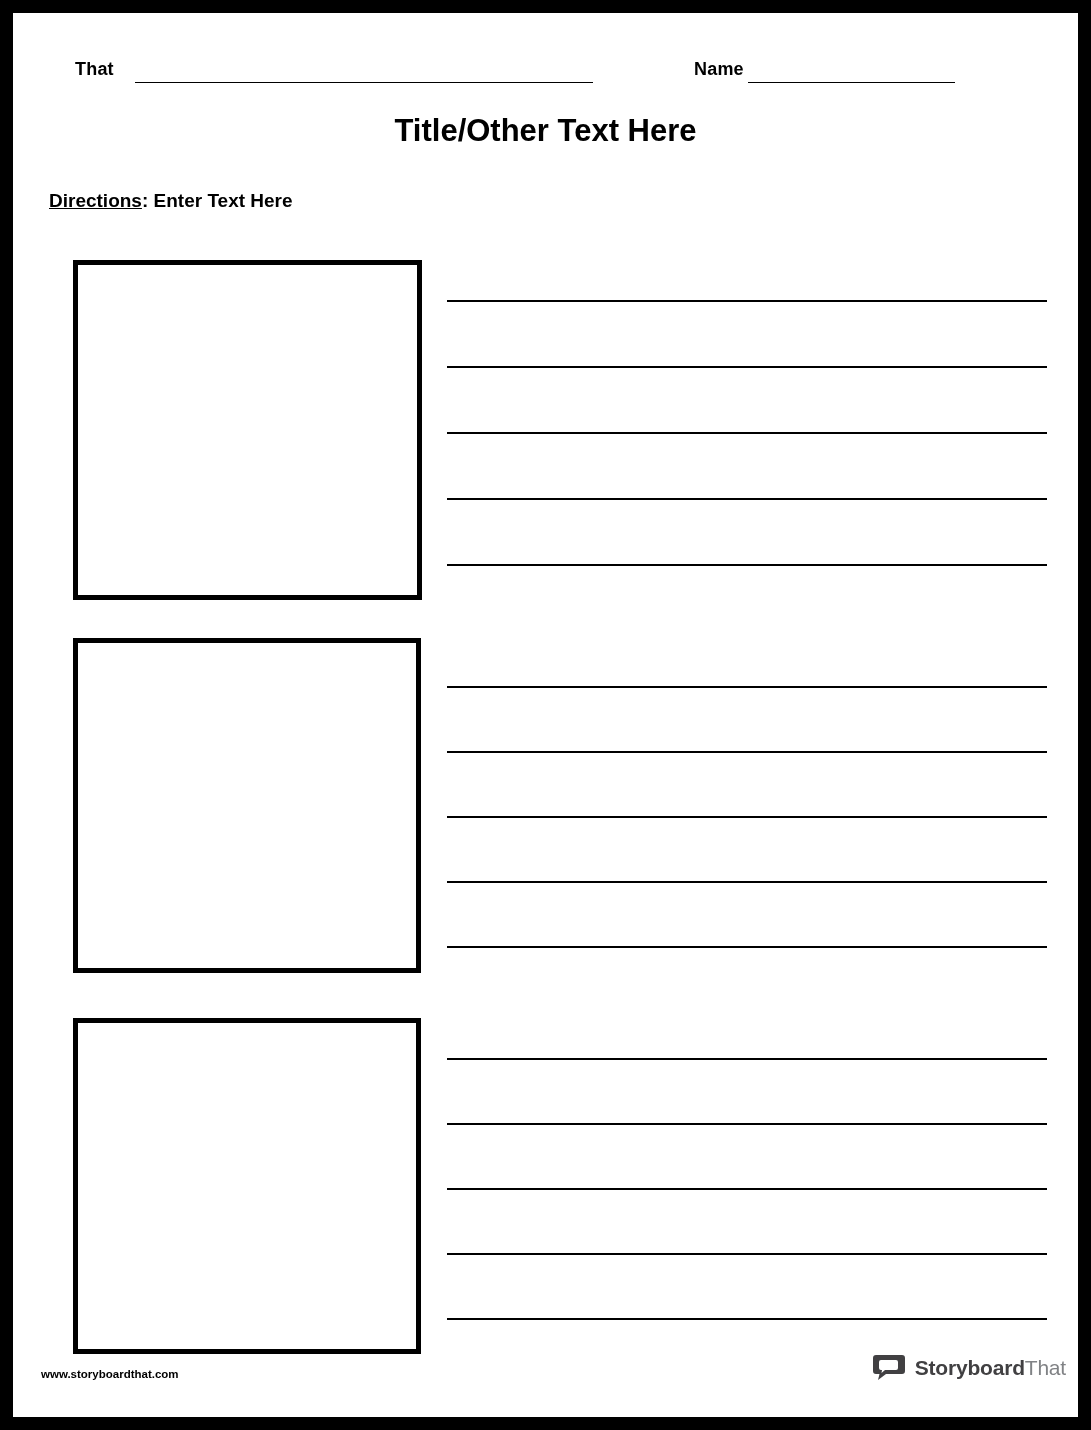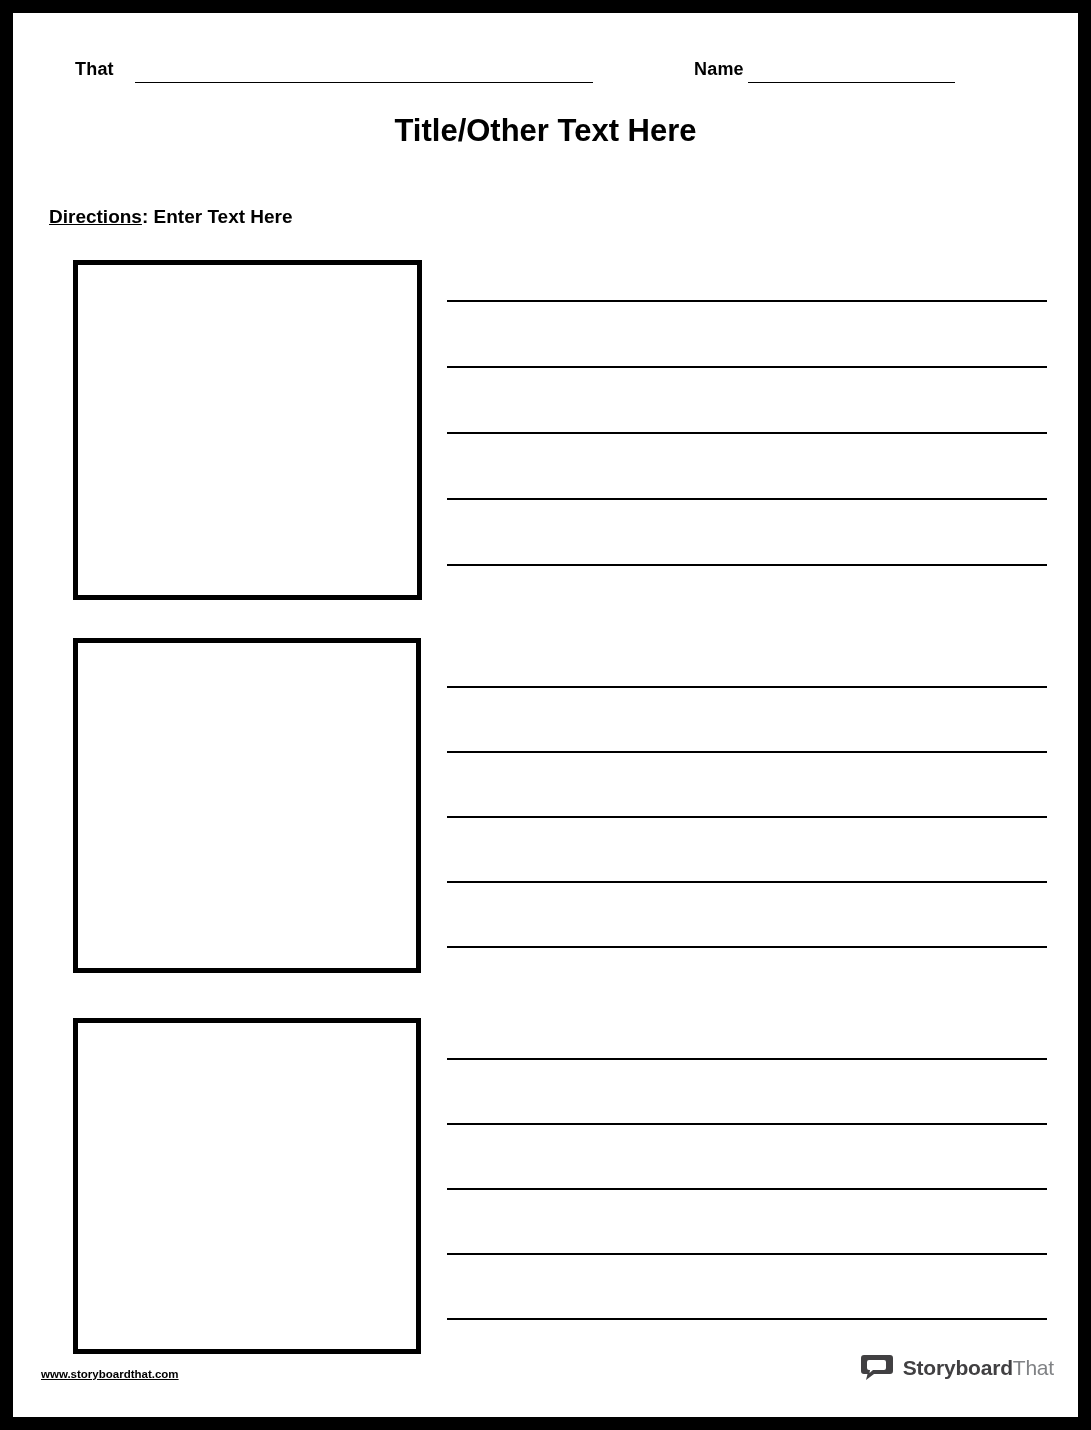--- a/index.html
+++ b/index.html
@@ -87,7 +87,6 @@
     font-size: 19px;
     font-weight: bold;
     color: #000;
-    margin-top: 16px;
   }
   .directions .dir-word {
     text-decoration: underline;

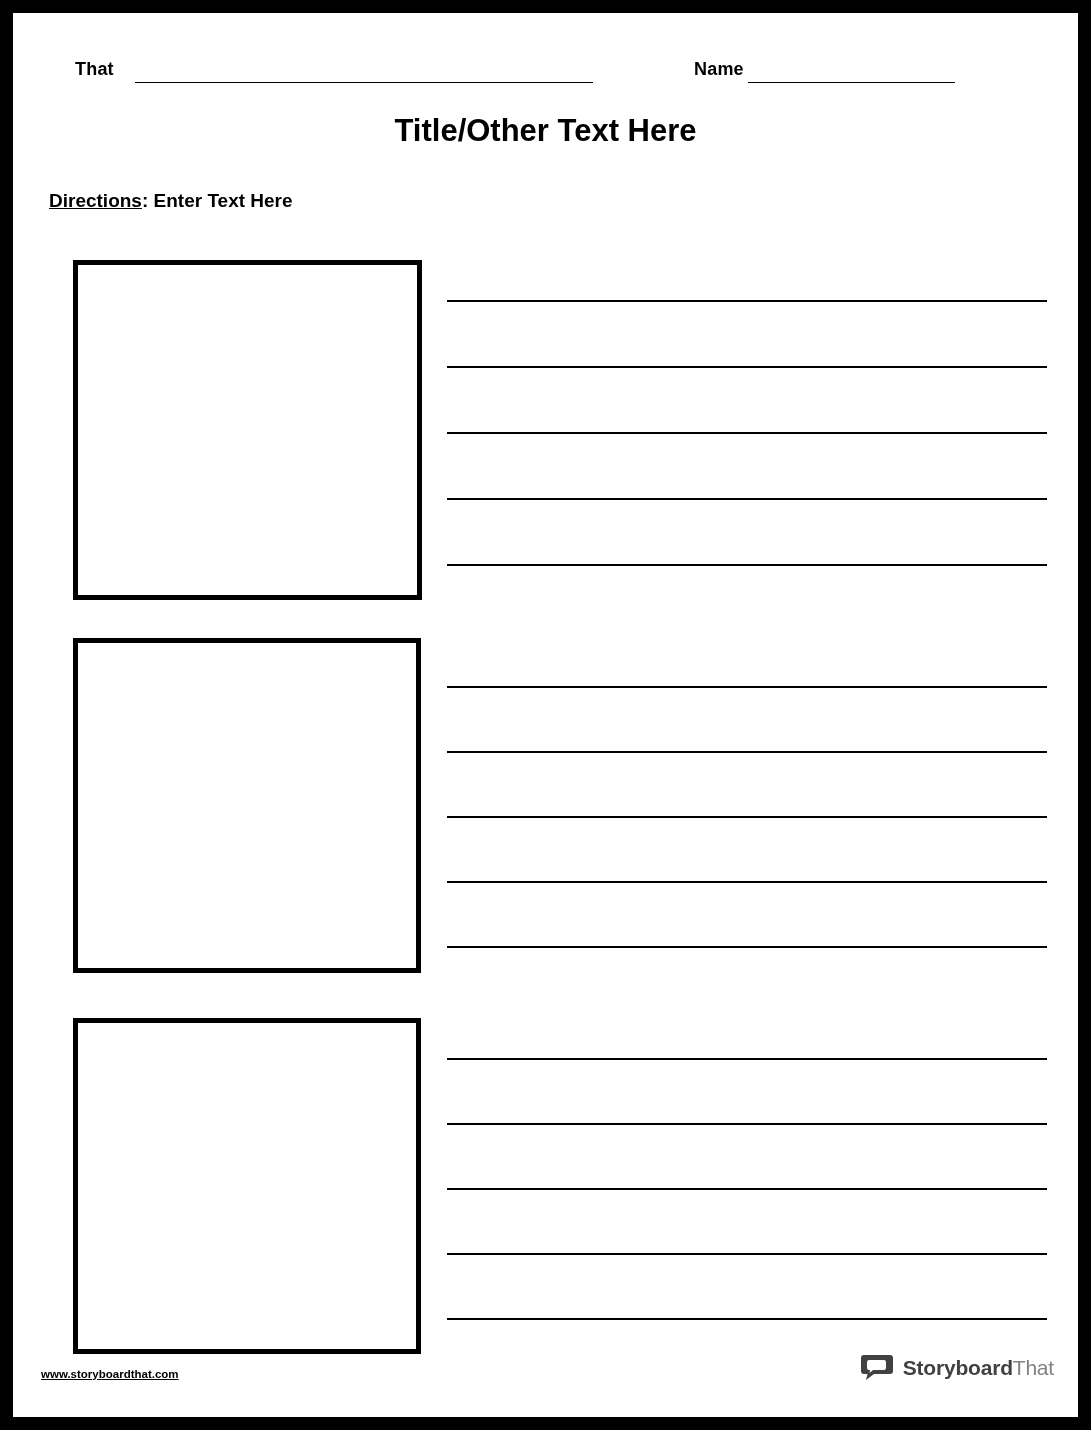--- a/index.html
+++ b/index.html
@@ -143,7 +143,6 @@
     font-size: 11.5px;
     font-weight: bold;
     color: #000;
-    text-decoration: underline;
   }
   .brand {
     position: absolute;

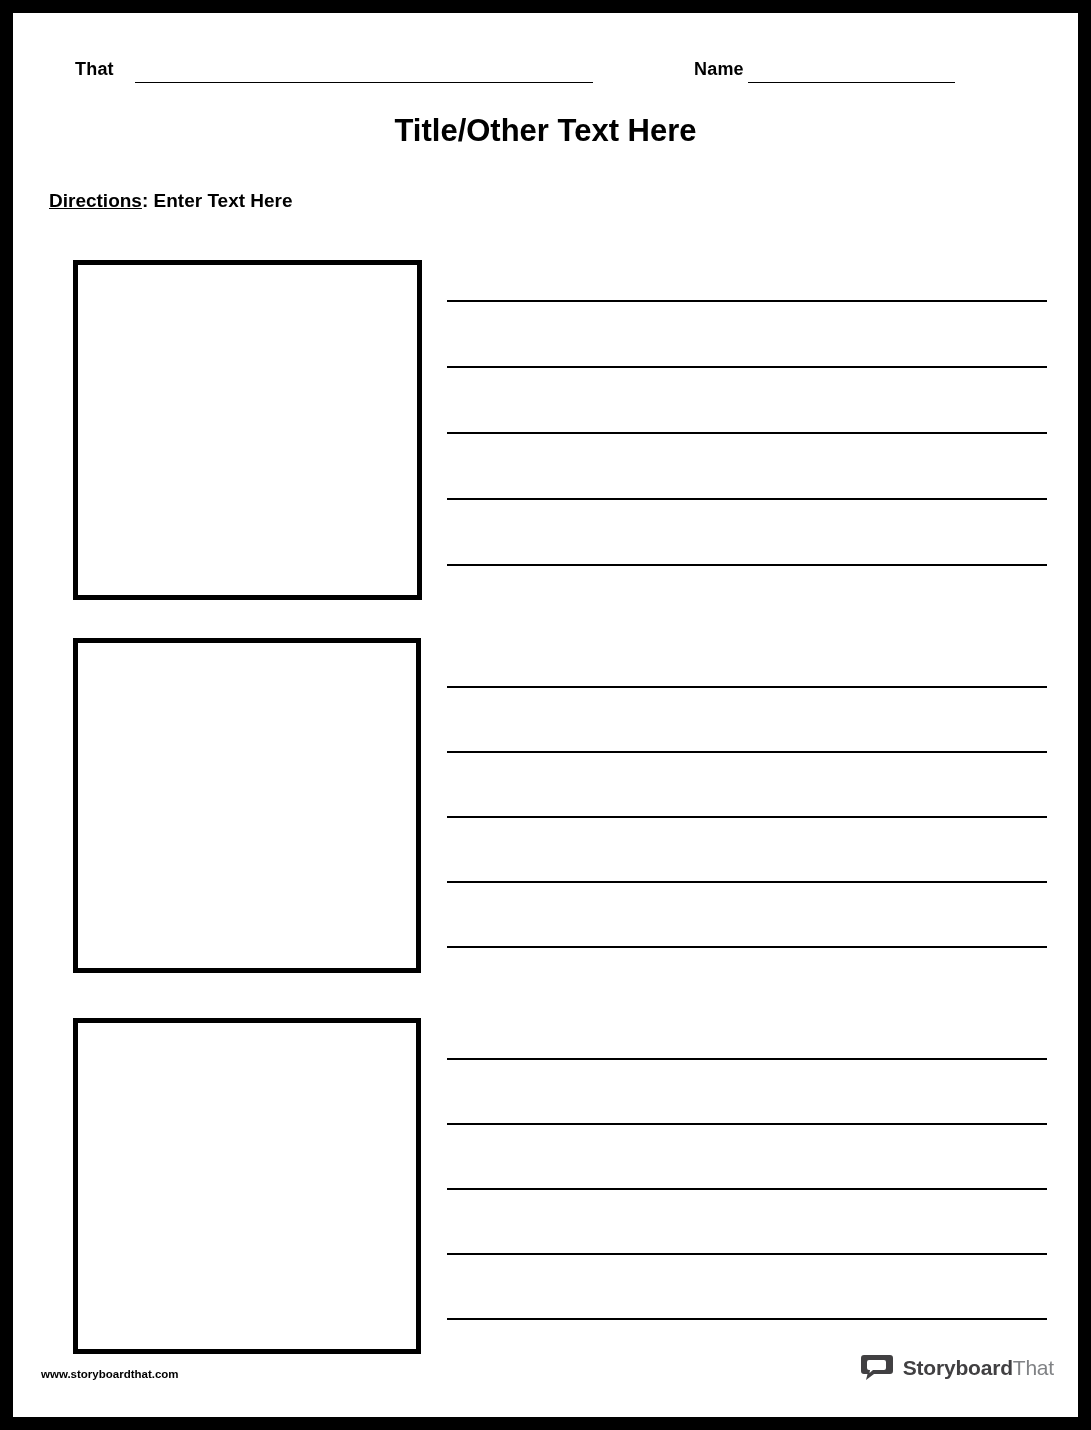--- a/index.html
+++ b/index.html
@@ -146,7 +146,7 @@
   }
   .brand {
     position: absolute;
-    right: 24px;
+    right: 12px;
     top: 1341px;
     display: flex;
     align-items: center;

